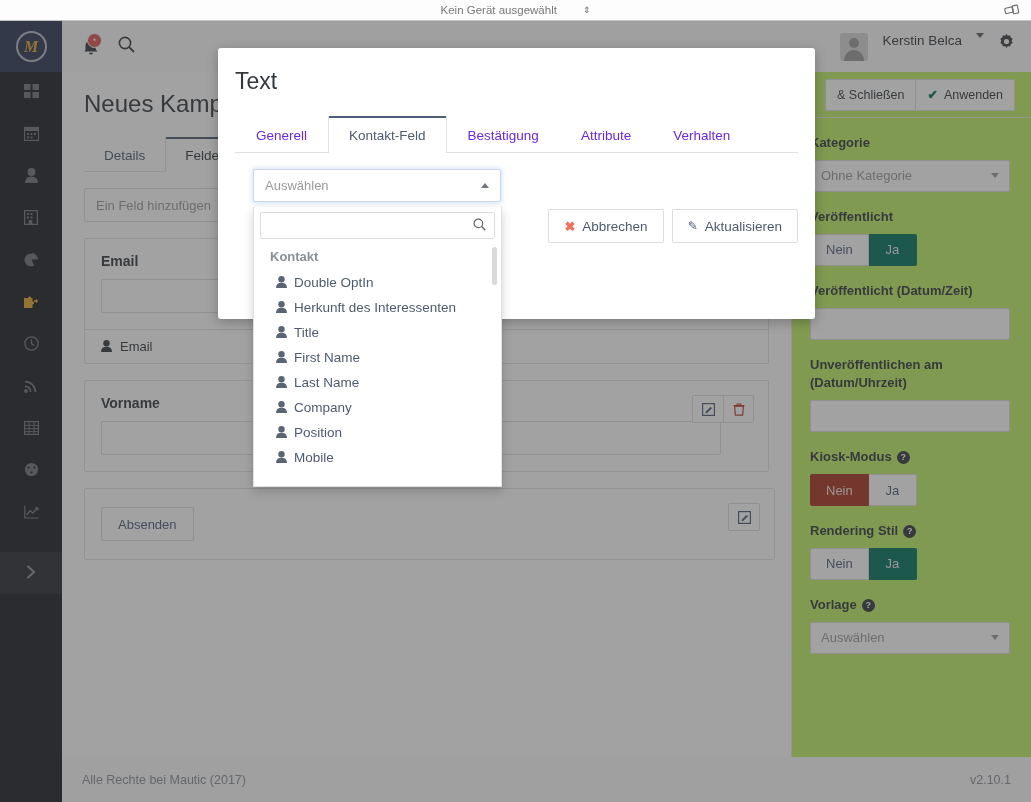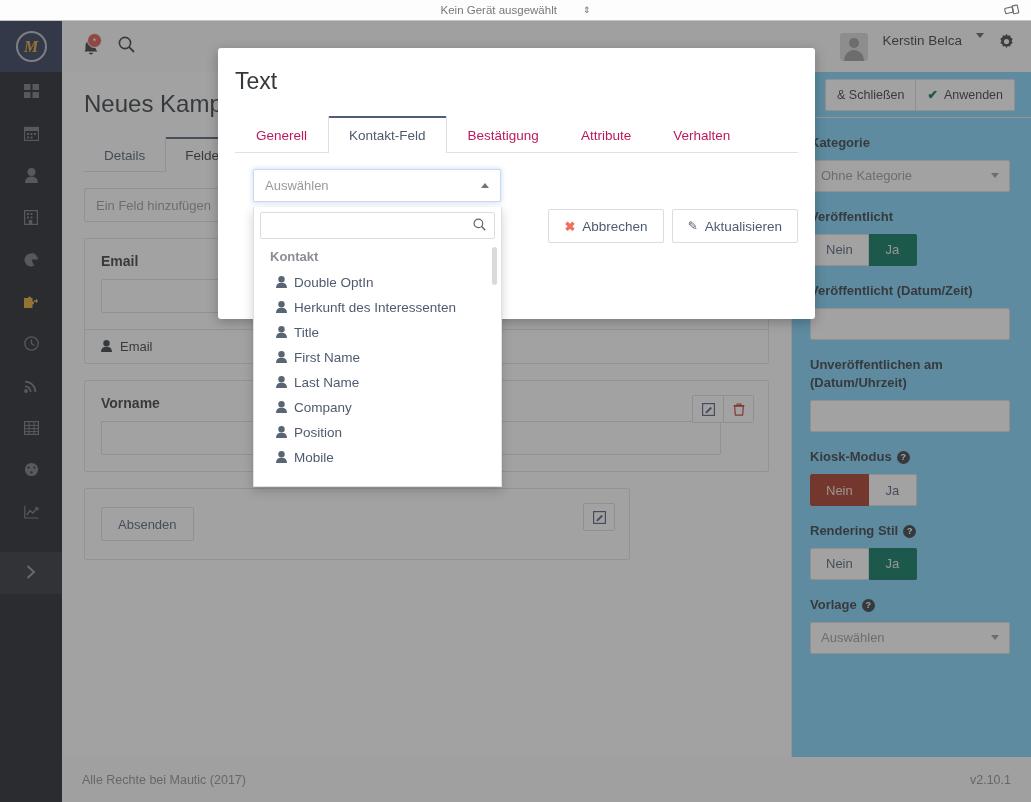--- a/index.html
+++ b/index.html
@@ -173,7 +173,7 @@
   
   .page-right {
     position: absolute; right: 0; top: 0; width: 240px; height: 685px;
-    background: #7dd3fc; border-left: 1px solid #e6e6e6;
+    background: #bef264; border-left: 1px solid #e6e6e6;
   }
   .rp-actions {
     height: 46px; border-bottom: 1px solid #e6e6e6;

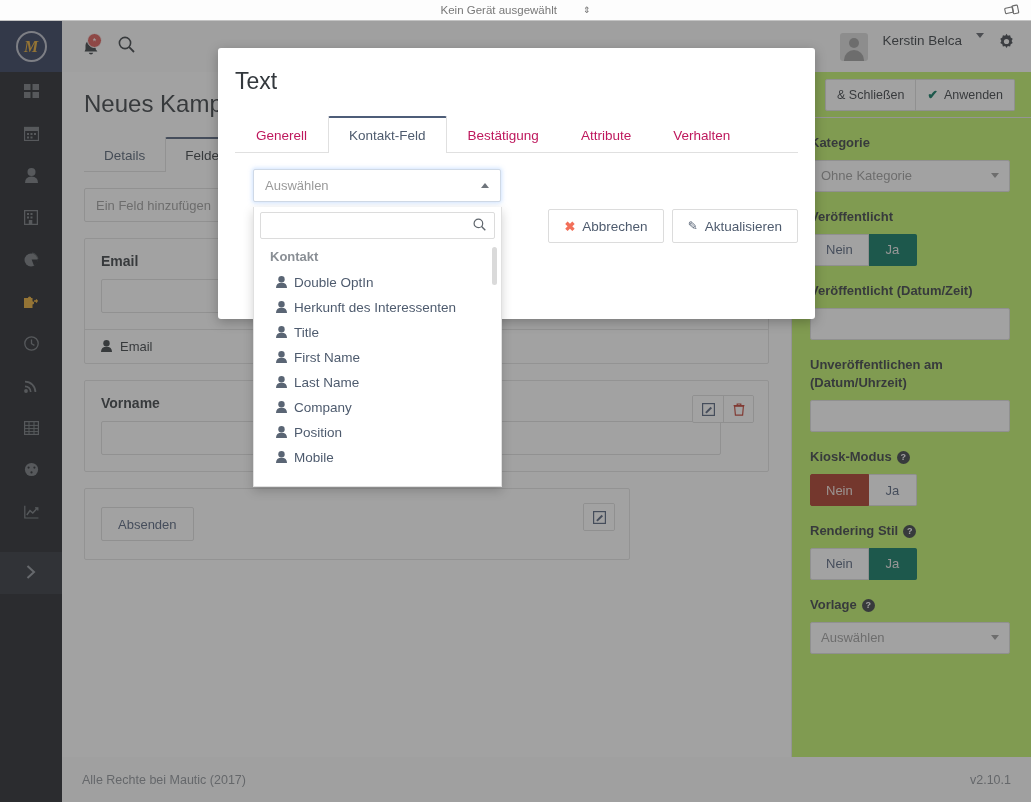--- a/index.html
+++ b/index.html
@@ -253,7 +253,7 @@
     display: flex; align-items: flex-end; height: 38px;
   }
   .mtab {
-    padding: 10px 20px; font-size: 13.5px; color: #be185d;
+    padding: 10px 20px; font-size: 13.5px; color: #6d28d9;
     border: 1px solid transparent; border-bottom: none;
     position: relative; top: 1px;
   }

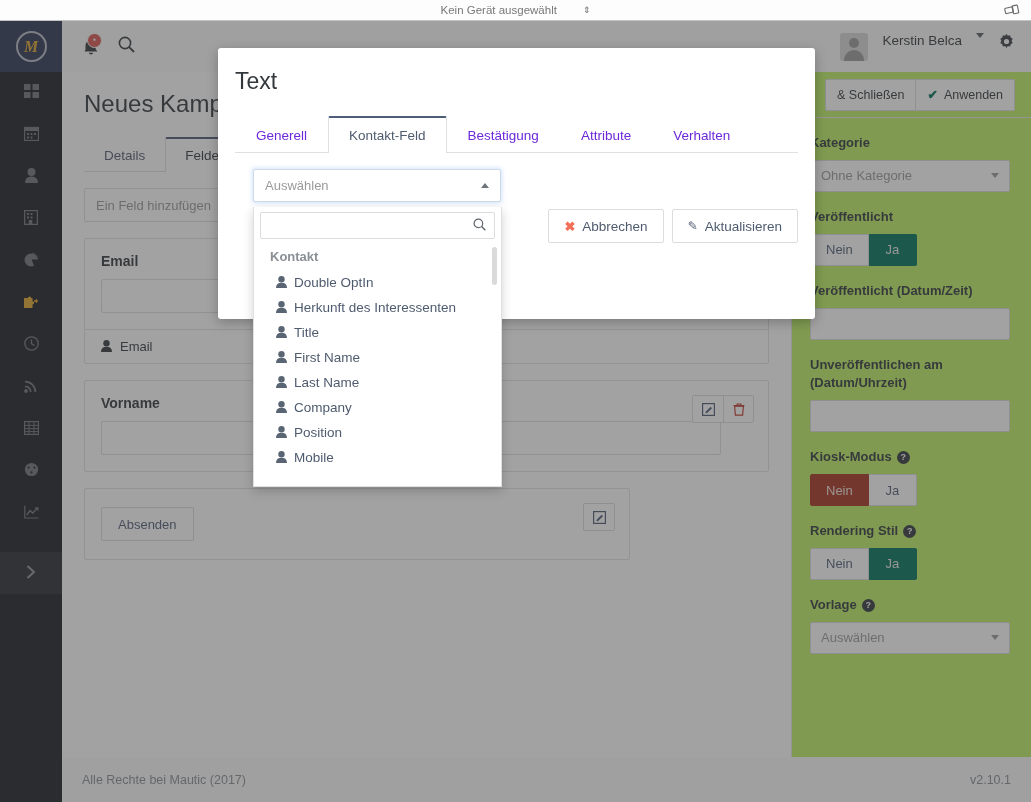--- a/index.html
+++ b/index.html
@@ -159,7 +159,7 @@
   }
 
   .submitbox {
-    margin-top: 16px; width: 546px; height: 72px;
+    margin-top: 16px; width: 691px; height: 72px;
     border: 1px solid #e3e3e3; border-radius: 2px;
     background: #fff; position: relative;
     display: flex; align-items: center; padding-left: 16px;

